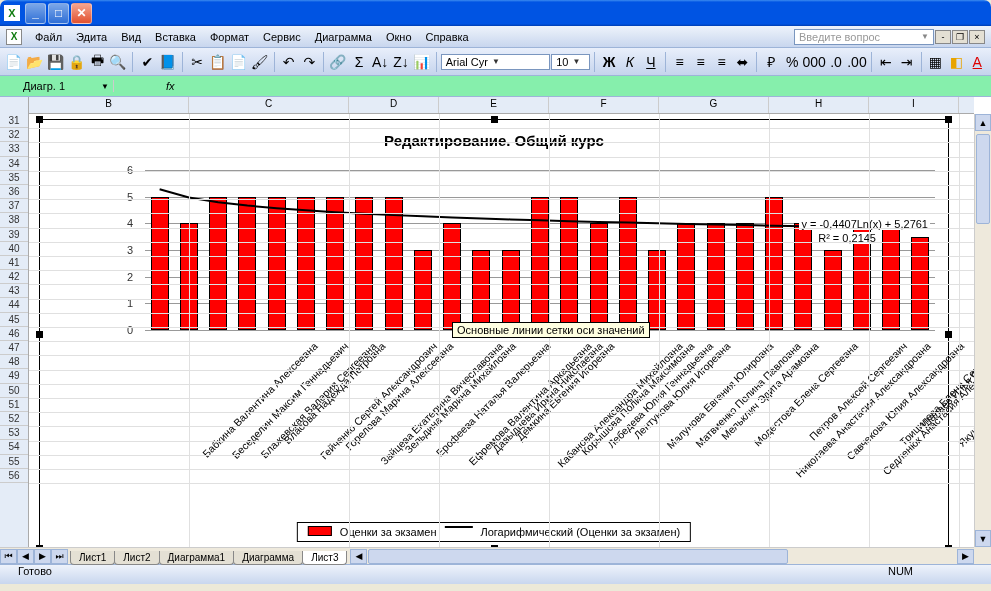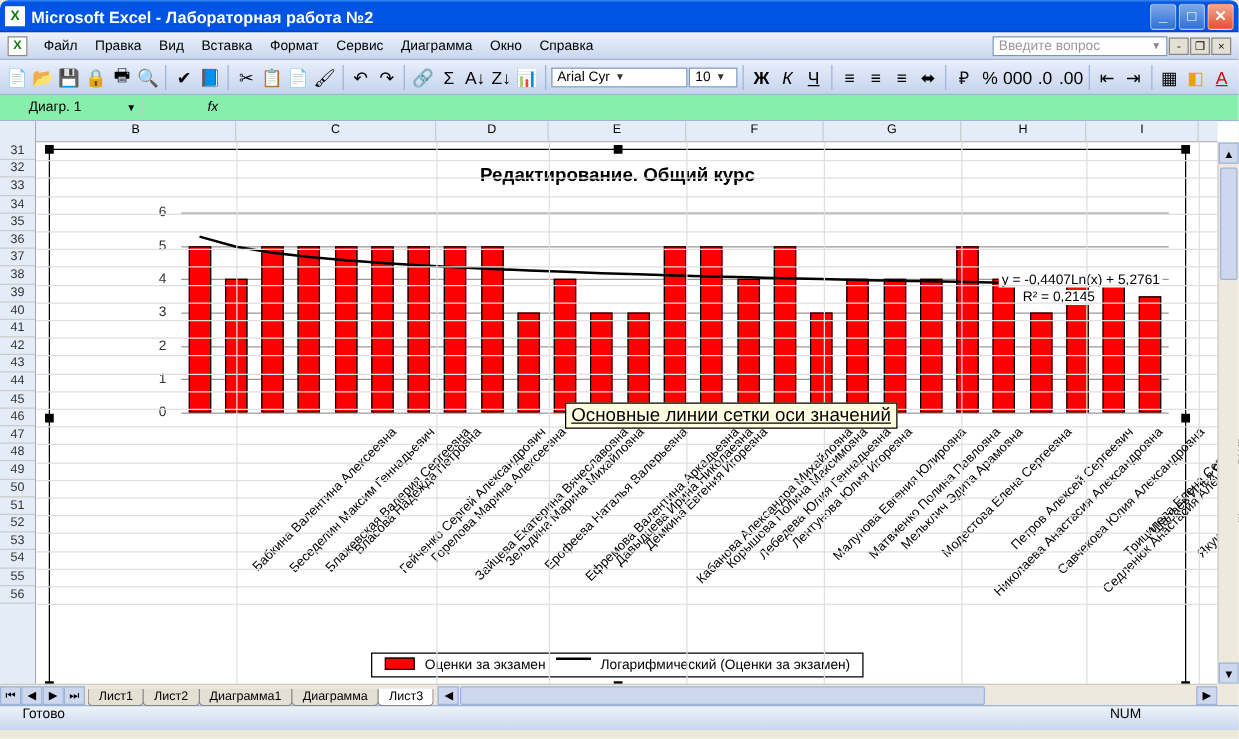--- a/index.html
+++ b/index.html
@@ -77,7 +77,6 @@
 
 <div class="titlebar">
   <div class="app-icon">X</div>
-  <div class="title-text">Microsoft Excel - Лабораторная работа №2</div>
   <div class="winbtns">
     <div class="winbtn min">_</div>
     <div class="winbtn max">□</div>

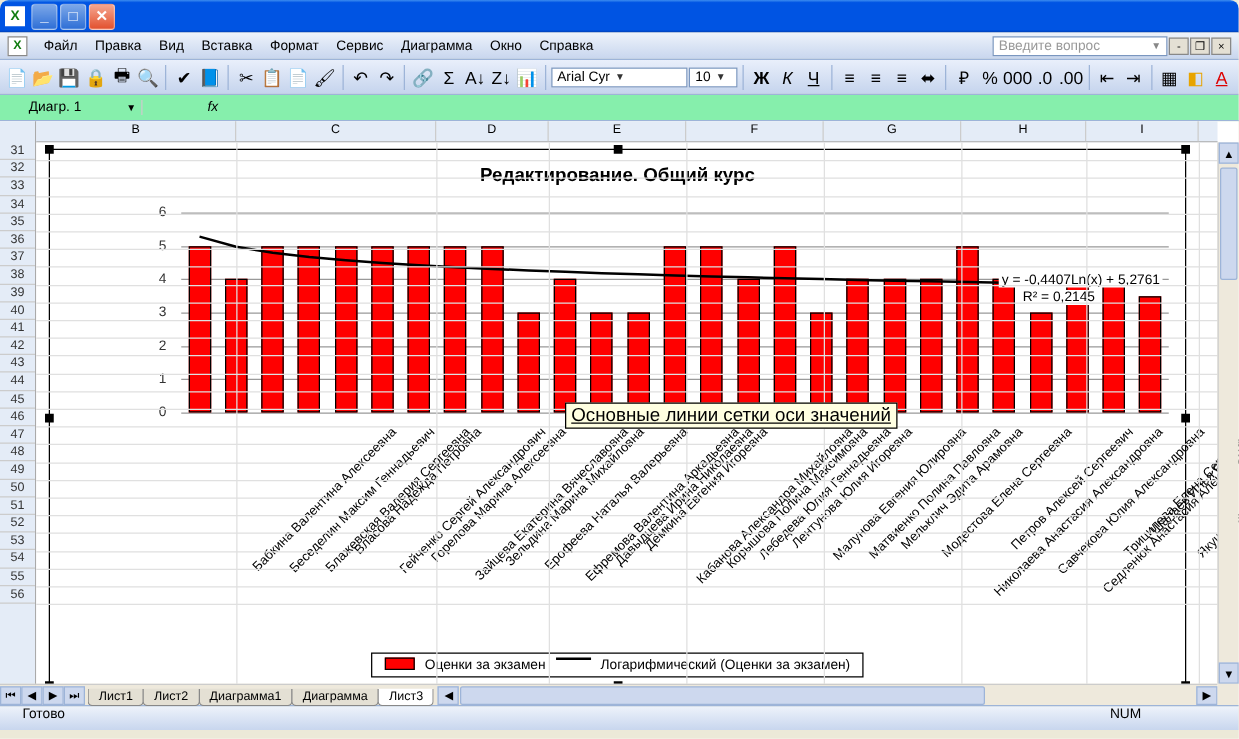--- a/index.html
+++ b/index.html
@@ -87,7 +87,7 @@
 <div class="menubar">
   <div class="ctrl-icon">X</div>
   <div class="menu-item"><span>Файл</span></div>
-  <div class="menu-item"><span>Правка</span></div>
+  <div class="menu-item"><span>Эдита</span></div>
   <div class="menu-item"><span>Вид</span></div>
   <div class="menu-item"><span>Вставка</span></div>
   <div class="menu-item"><span>Формат</span></div>

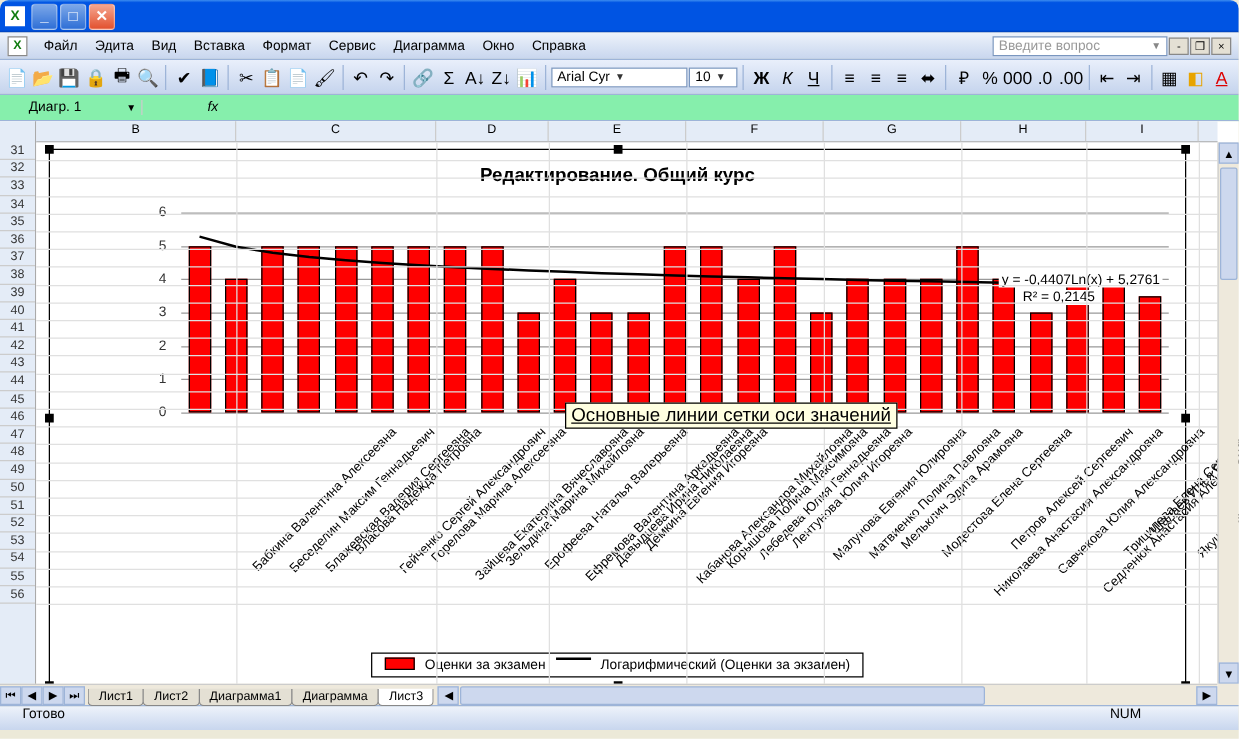--- a/index.html
+++ b/index.html
@@ -62,7 +62,7 @@
   .bar { position:absolute; bottom:0; background:#ff0000; border:1px solid #000; width:18px; }
   .trendline { position:absolute; pointer-events:none; }
   .xaxis-label { position:absolute; font-size:10.5px; transform-origin: right center; transform: rotate(-45deg); white-space:nowrap; color:#000; }
-  .tooltip-box { position:absolute; background:#ffffe1; border:1px solid #000; padding:1px 4px; font-size:15px; z-index:5;text-decoration:underline;}
+  .tooltip-box { position:absolute; background:#ffffe1; border:1px solid #000; padding:1px 4px; font-size:11px; z-index:5;}
   .trend-eq { position:absolute; font-size:11px; background:#fff; padding:0 2px; }
   .legend { position:absolute; bottom:6px; left:50%; transform:translateX(-50%); border:1px solid #000; padding:3px 10px; font-size:11px; display:flex; align-items:flex-start; gap:8px;}
   .legend-swatch { width:24px; height:10px; background:#ff0000; border:1px solid #000;}

